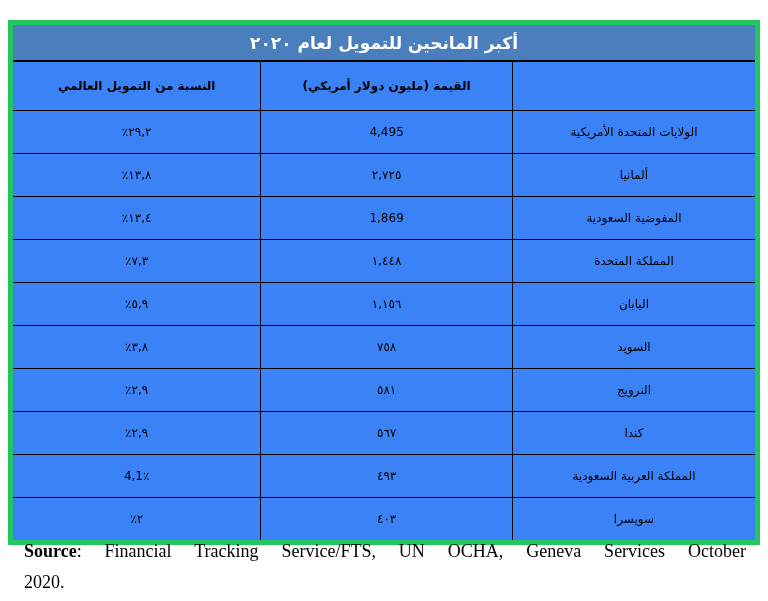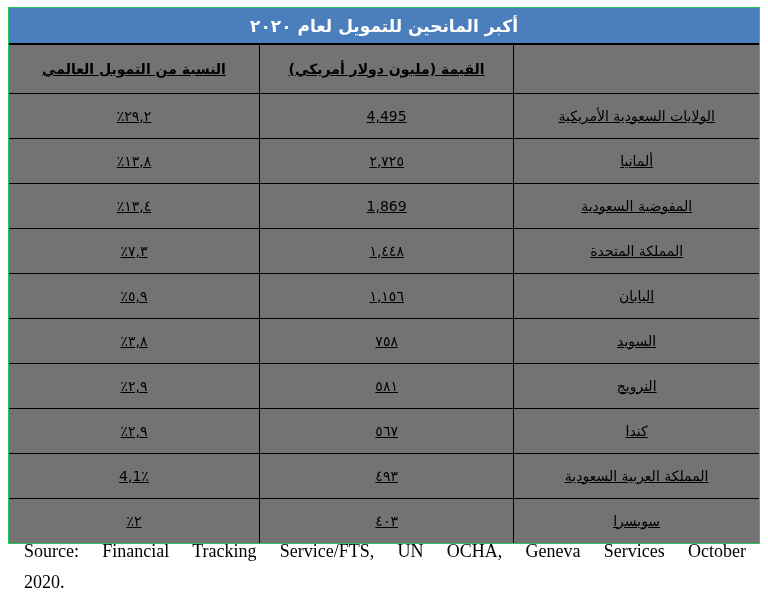--- a/index.html
+++ b/index.html
@@ -11,10 +11,10 @@
   }
   .table-frame {
     position: absolute;
-    left: 8px; top: 7px;
+    left: 8px; top: 20px;
     width: 752px;
-    border: 1px solid #22c55e;
-    background: #737373;
+    border: 5px solid #22c55e;
+    background: #3b82f6;
   }
   .title-bar {
     height: 37px;

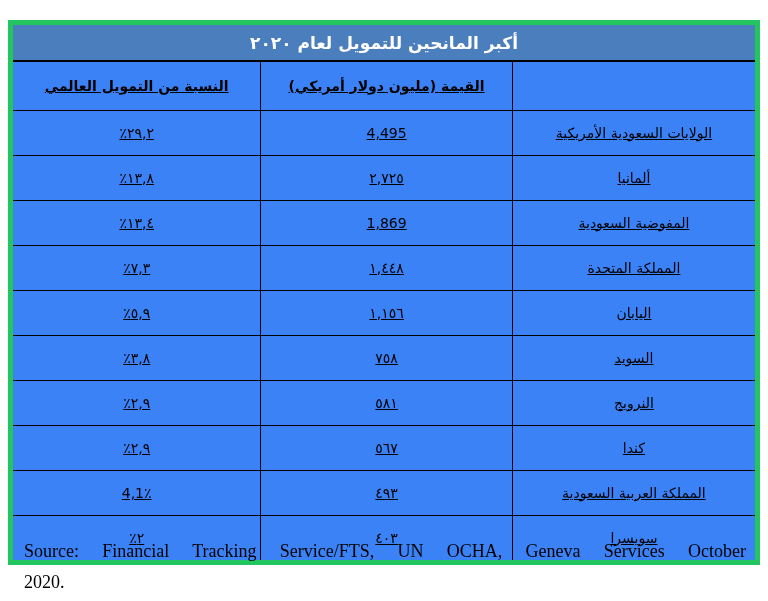--- a/index.html
+++ b/index.html
@@ -42,8 +42,7 @@
     vertical-align: middle;
     padding: 14px 6px;
     color: #000000;
-    font-size: 14px;
-    text-decoration: underline;
+    font-size: 12px;
   }
   
   table.donors tr > *:first-child { border-right: none; }

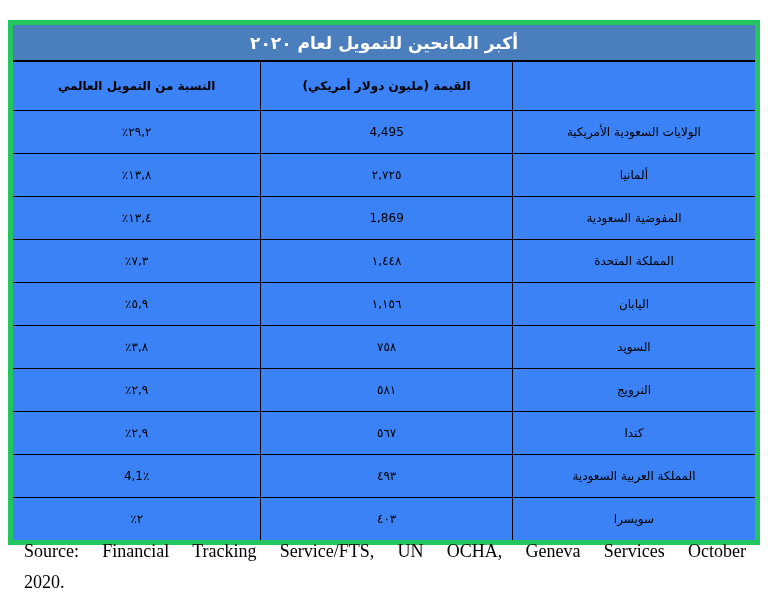--- a/index.html
+++ b/index.html
@@ -92,7 +92,7 @@
     </thead>
     <tbody>
       <tr>
-        <td>الولايات السعودية الأمريكية</td>
+        <td>الولايات المتحدة الأمريكية</td>
         <td>4,495</td>
         <td>٢٩,٢٪</td>
       </tr>

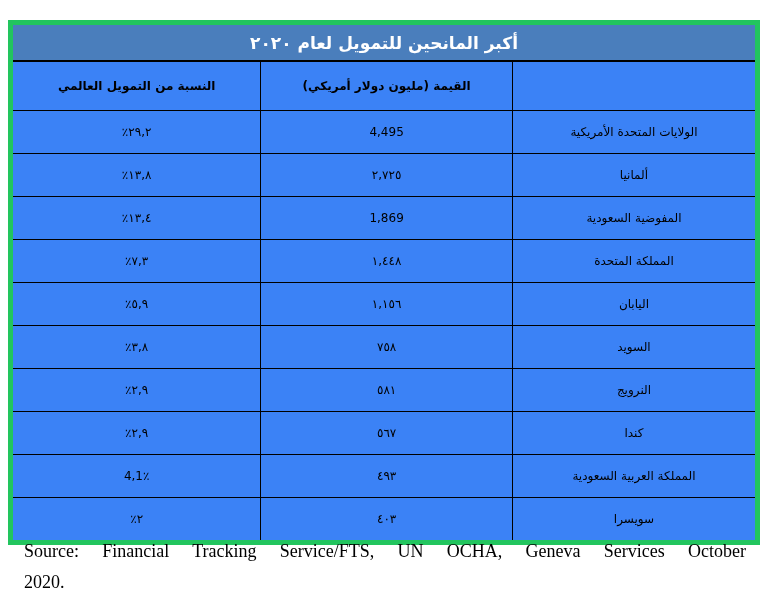--- a/index.html
+++ b/index.html
@@ -68,7 +68,7 @@
     text-align-last: justify;
     direction: ltr;
   }
-  .source-note .source-label { font-weight: 400; }
+  .source-note .source-label { font-weight: 700; }
 </style>
 </head>
 <body>

